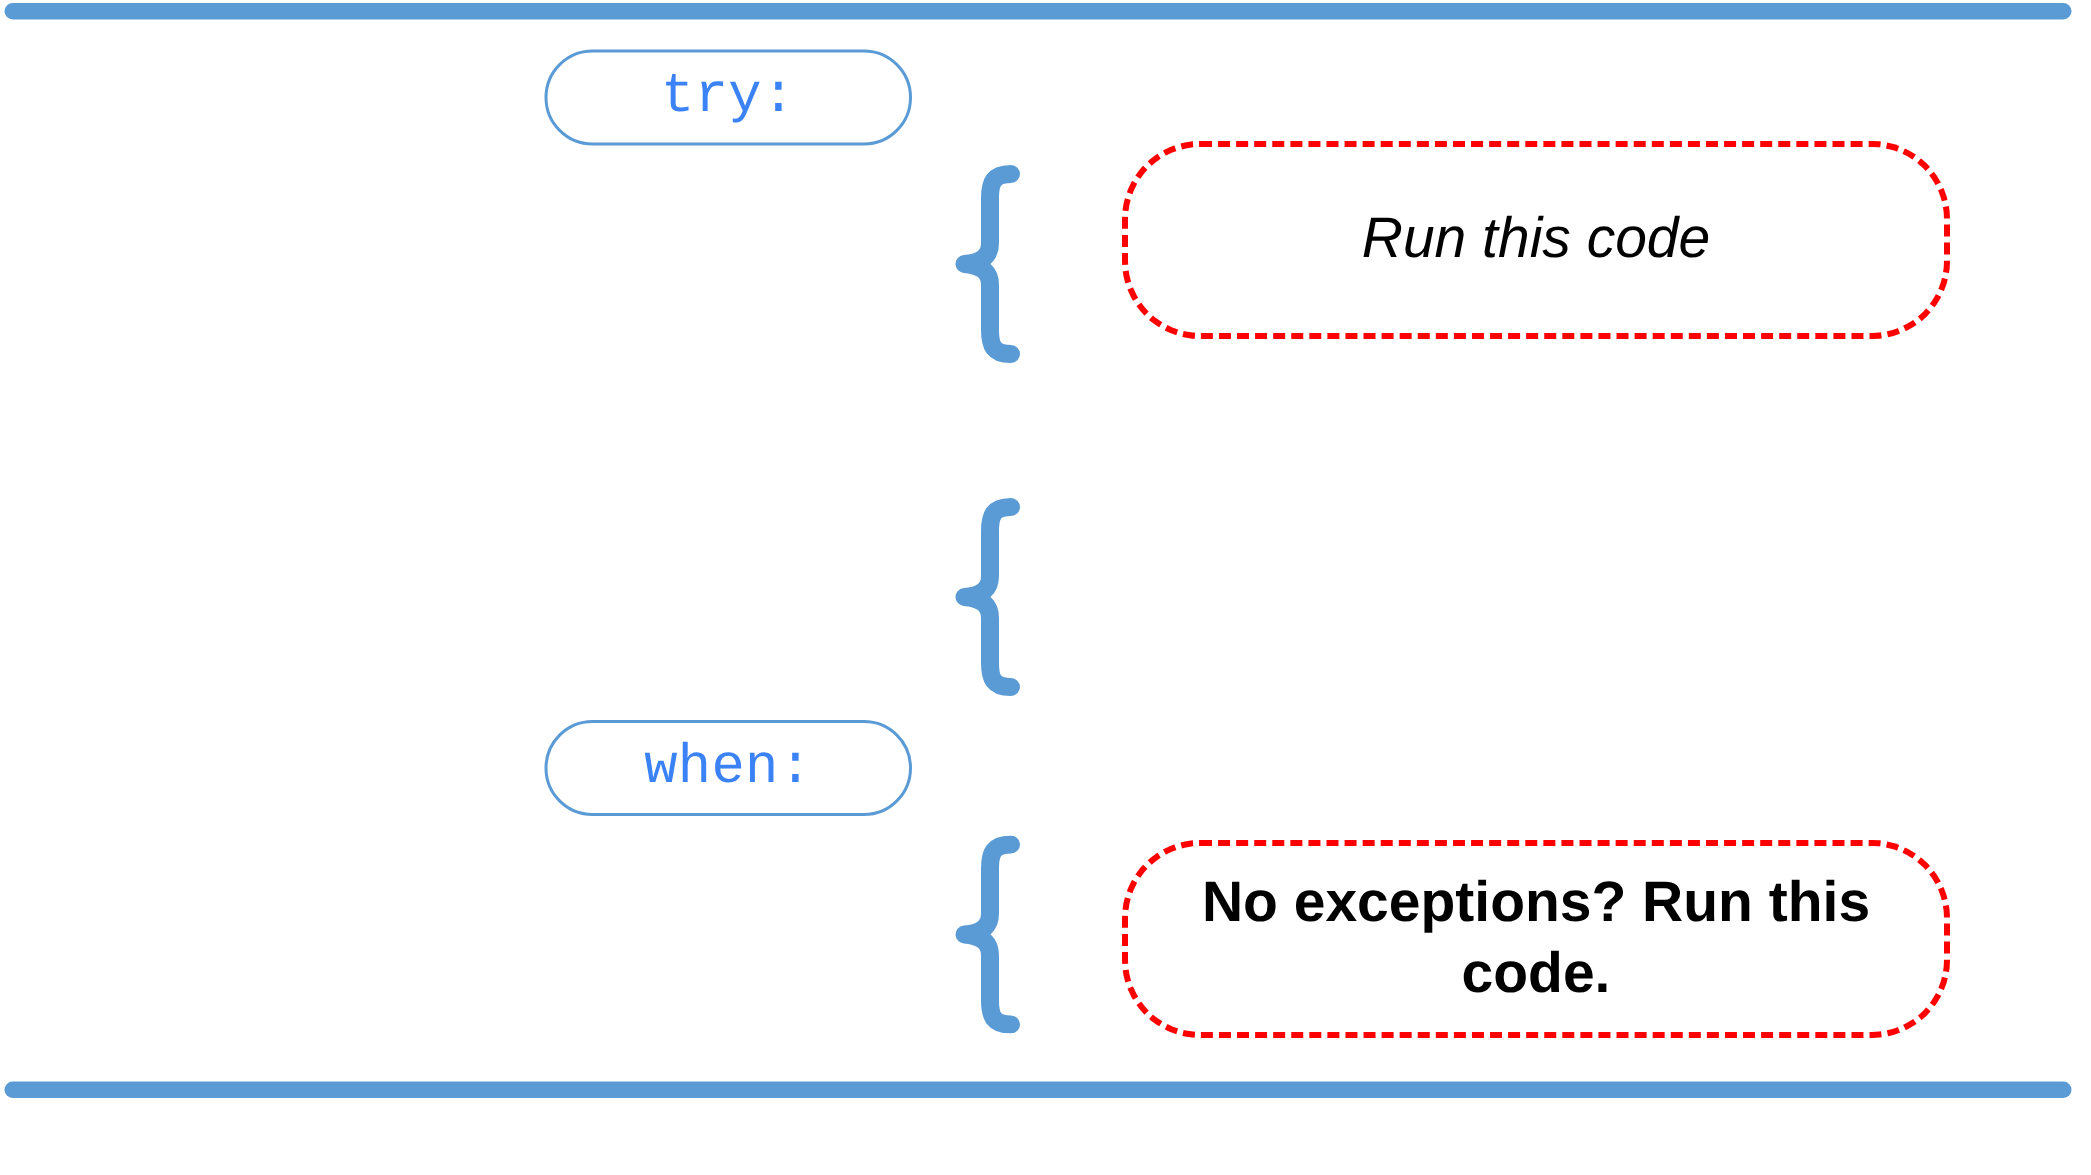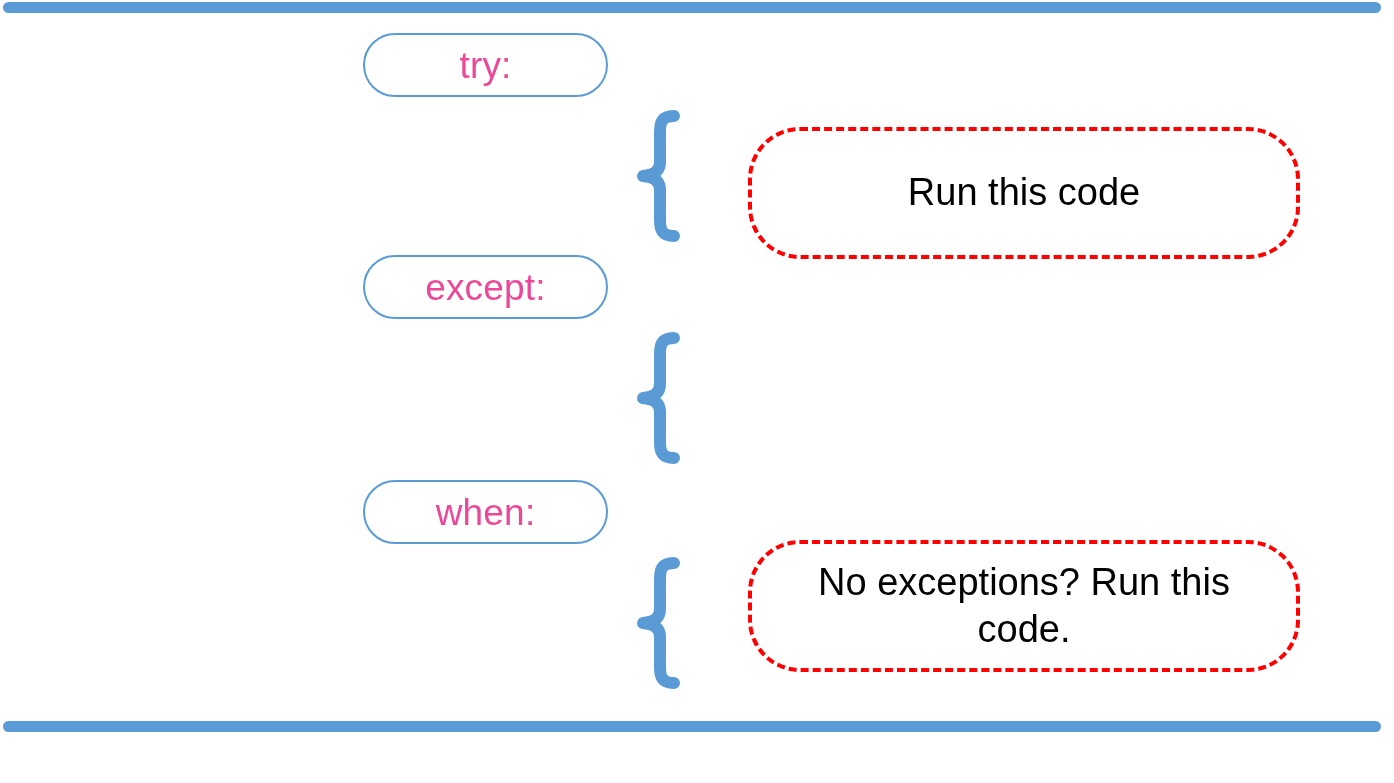--- a/index.html
+++ b/index.html
@@ -45,9 +45,10 @@
   .pill-label {
     font-size: 37px;
     line-height: 1;
-    color: #ec4899;
+    color: #3b82f6;
     letter-spacing: 0.2px;
     white-space: nowrap;
+    font-family: Liberation Mono, monospace;
   }
   .pill.p1 { top: 33px; }
   .pill.p2 { top: 255px; }

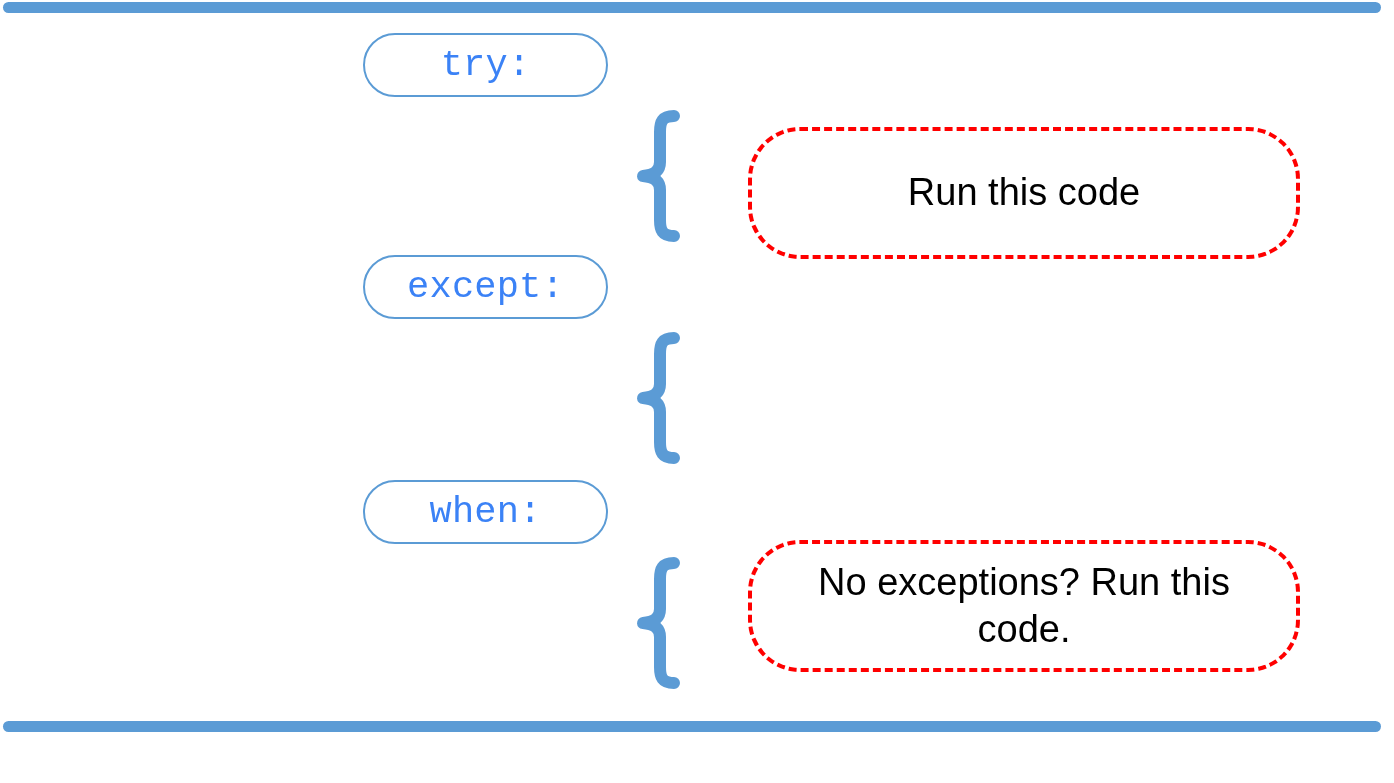--- a/index.html
+++ b/index.html
@@ -82,7 +82,7 @@
     justify-content: center;
     text-align: center;
   }
-  .dashbox.d1 { top: 127px; height: 132px; }
+  .dashbox.d1 { top: 94px; height: 132px; font-style: italic; }
   .dashbox.d2 { top: 333px; height: 130px; }
   .dashbox.d3 { top: 540px; height: 132px; }
 

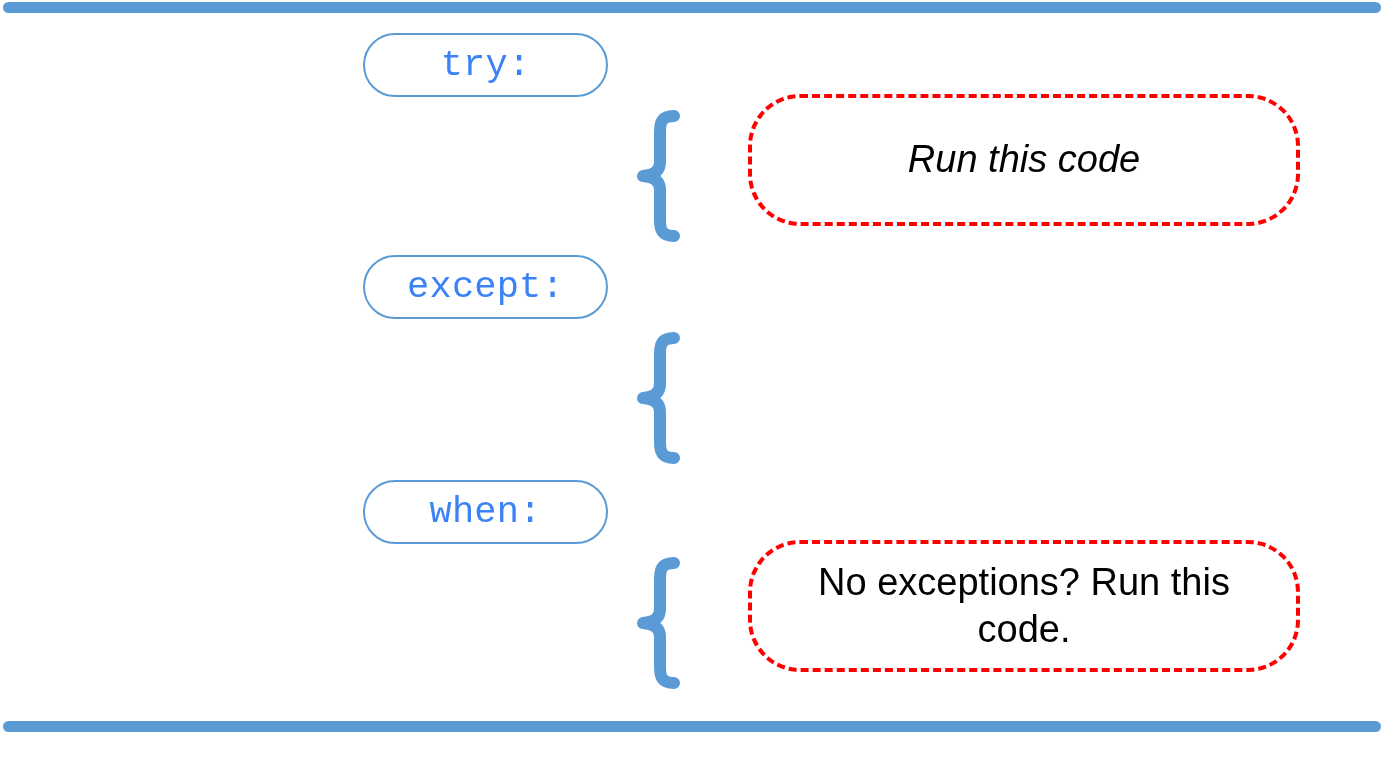--- a/index.html
+++ b/index.html
@@ -104,9 +104,6 @@
   <div class="pill p1">
     <span class="pill-label">try:</span>
   </div>
-  <div class="pill p2">
-    <span class="pill-label">except:</span>
-  </div>
   <div class="pill p3">
     <span class="pill-label">when:</span>
   </div>

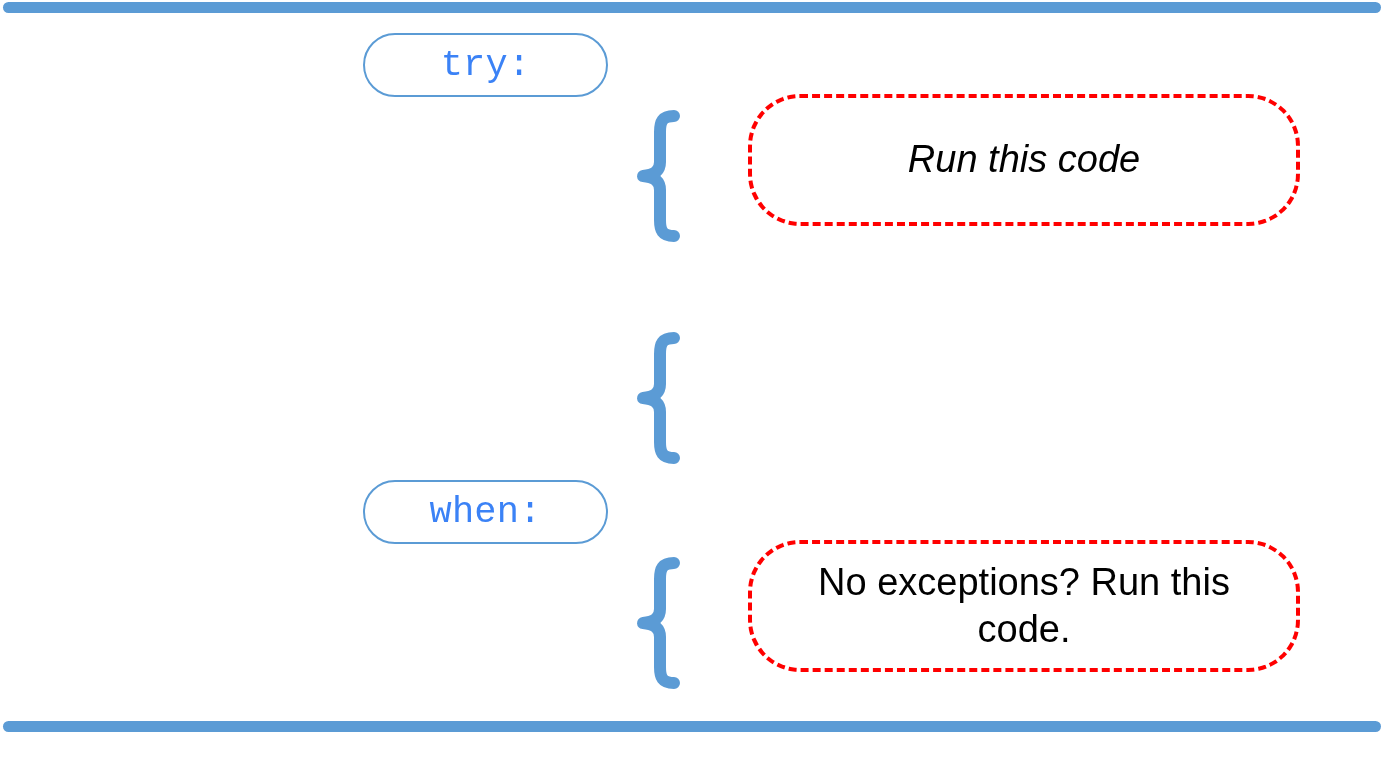--- a/index.html
+++ b/index.html
@@ -84,7 +84,7 @@
   }
   .dashbox.d1 { top: 94px; height: 132px; font-style: italic; }
   .dashbox.d2 { top: 333px; height: 130px; }
-  .dashbox.d3 { top: 540px; height: 132px; }
+  .dashbox.d3 { top: 560px; height: 132px; font-weight: bold; }
 
   .dash-text {
     font-size: 38px;

